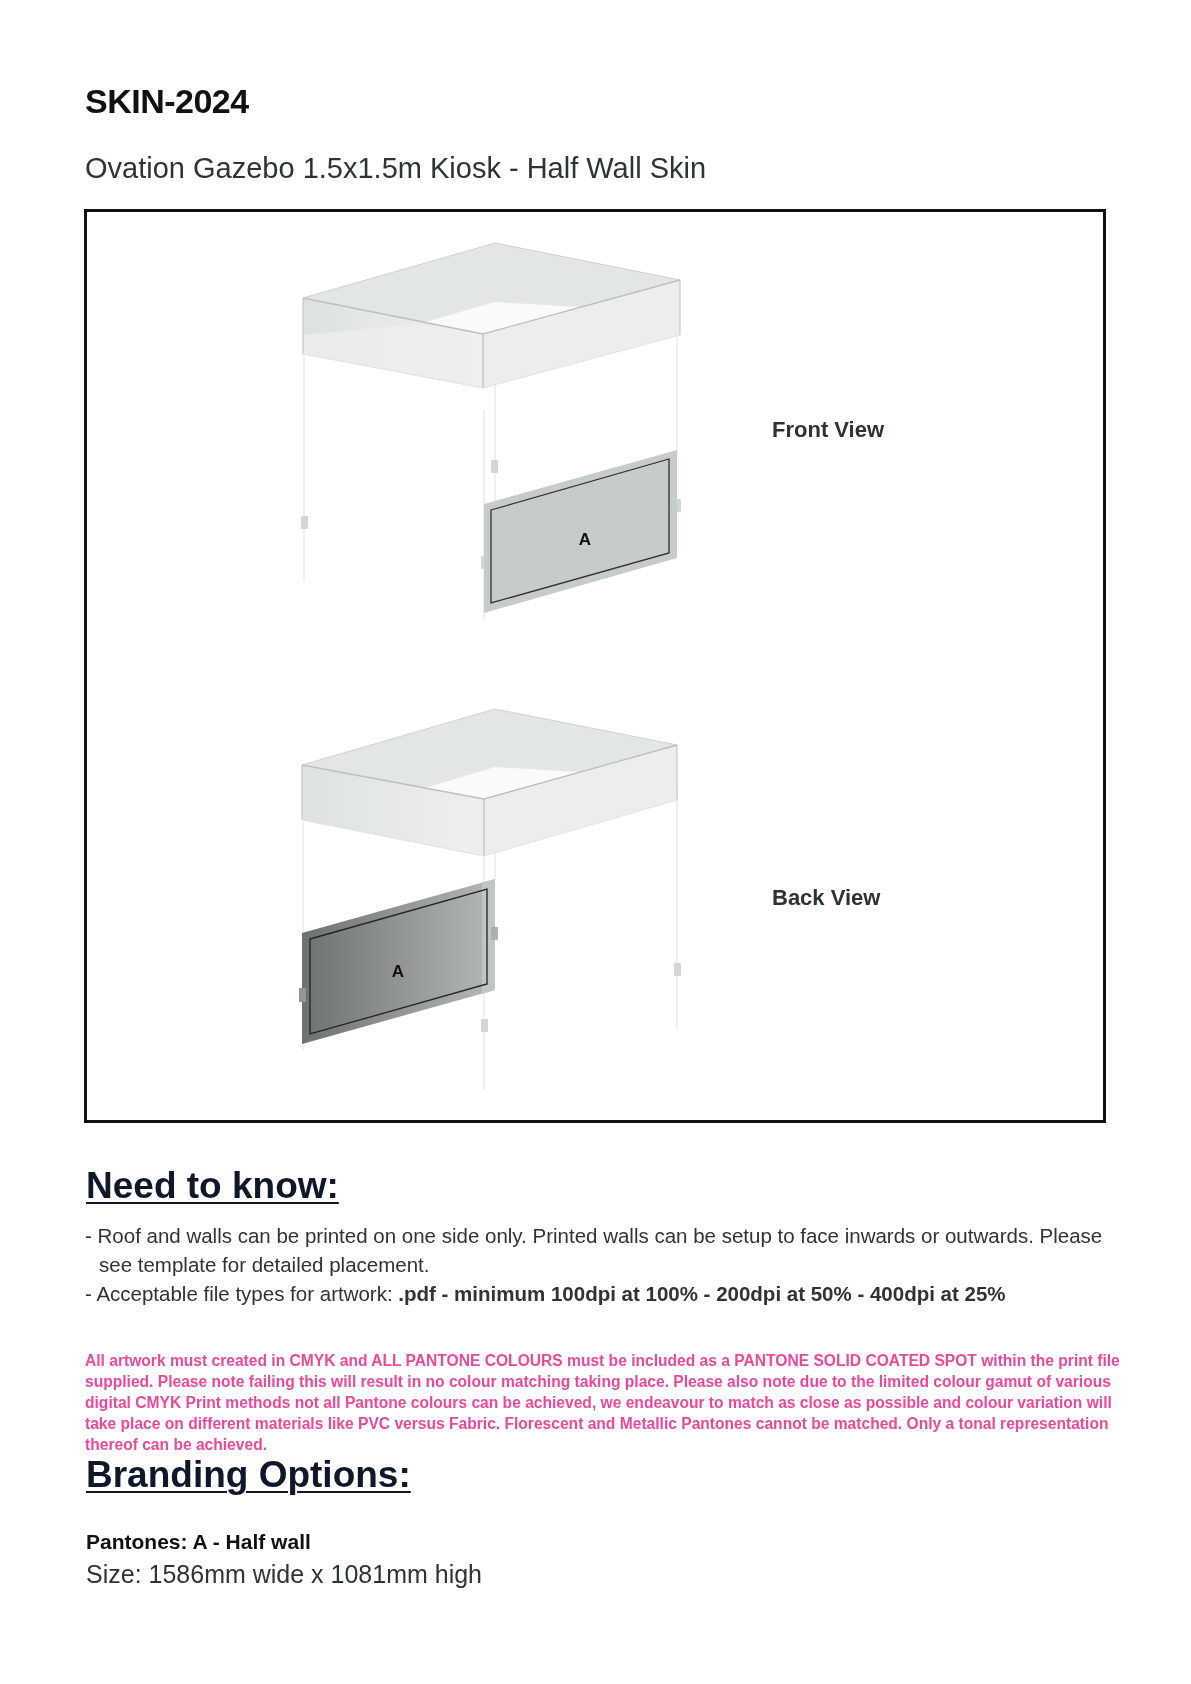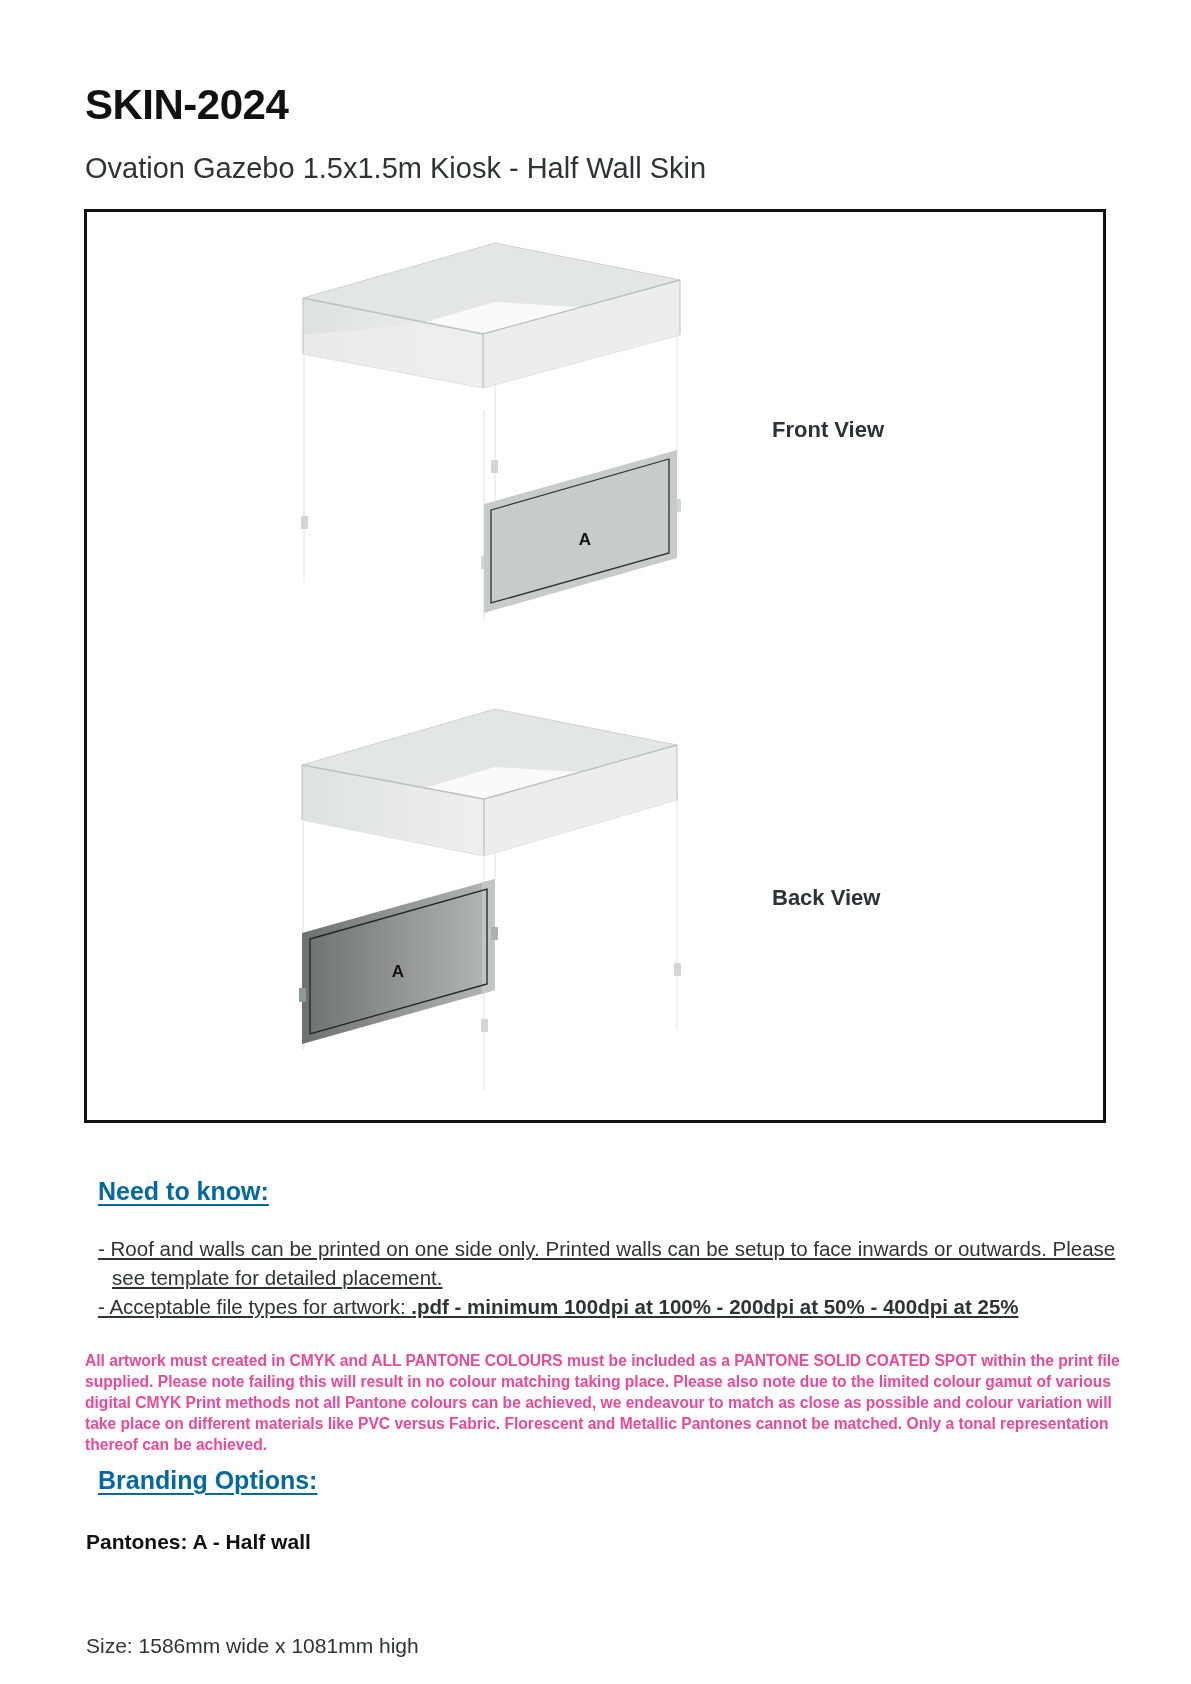--- a/index.html
+++ b/index.html
@@ -5,7 +5,7 @@
   html, body { margin: 0; padding: 0; background: #ffffff; }
   body { width: 1191px; height: 1684px; position: relative; overflow: hidden;
          font-family: "Liberation Sans", sans-serif; color: #2b3336; }
-  .title { position: absolute; left: 85px; top: 84px; font-size: 42px; font-weight: bold;
+  .title { position: absolute; left: 85px; top: 84px; font-size: 34px; font-weight: bold;
            color: #111; letter-spacing: -0.5px; margin: 0; line-height: 1; }
   .subtitle { position: absolute; left: 85px; top: 154px; font-size: 29px; color: #2d3436;
               margin: 0; line-height: 1; }

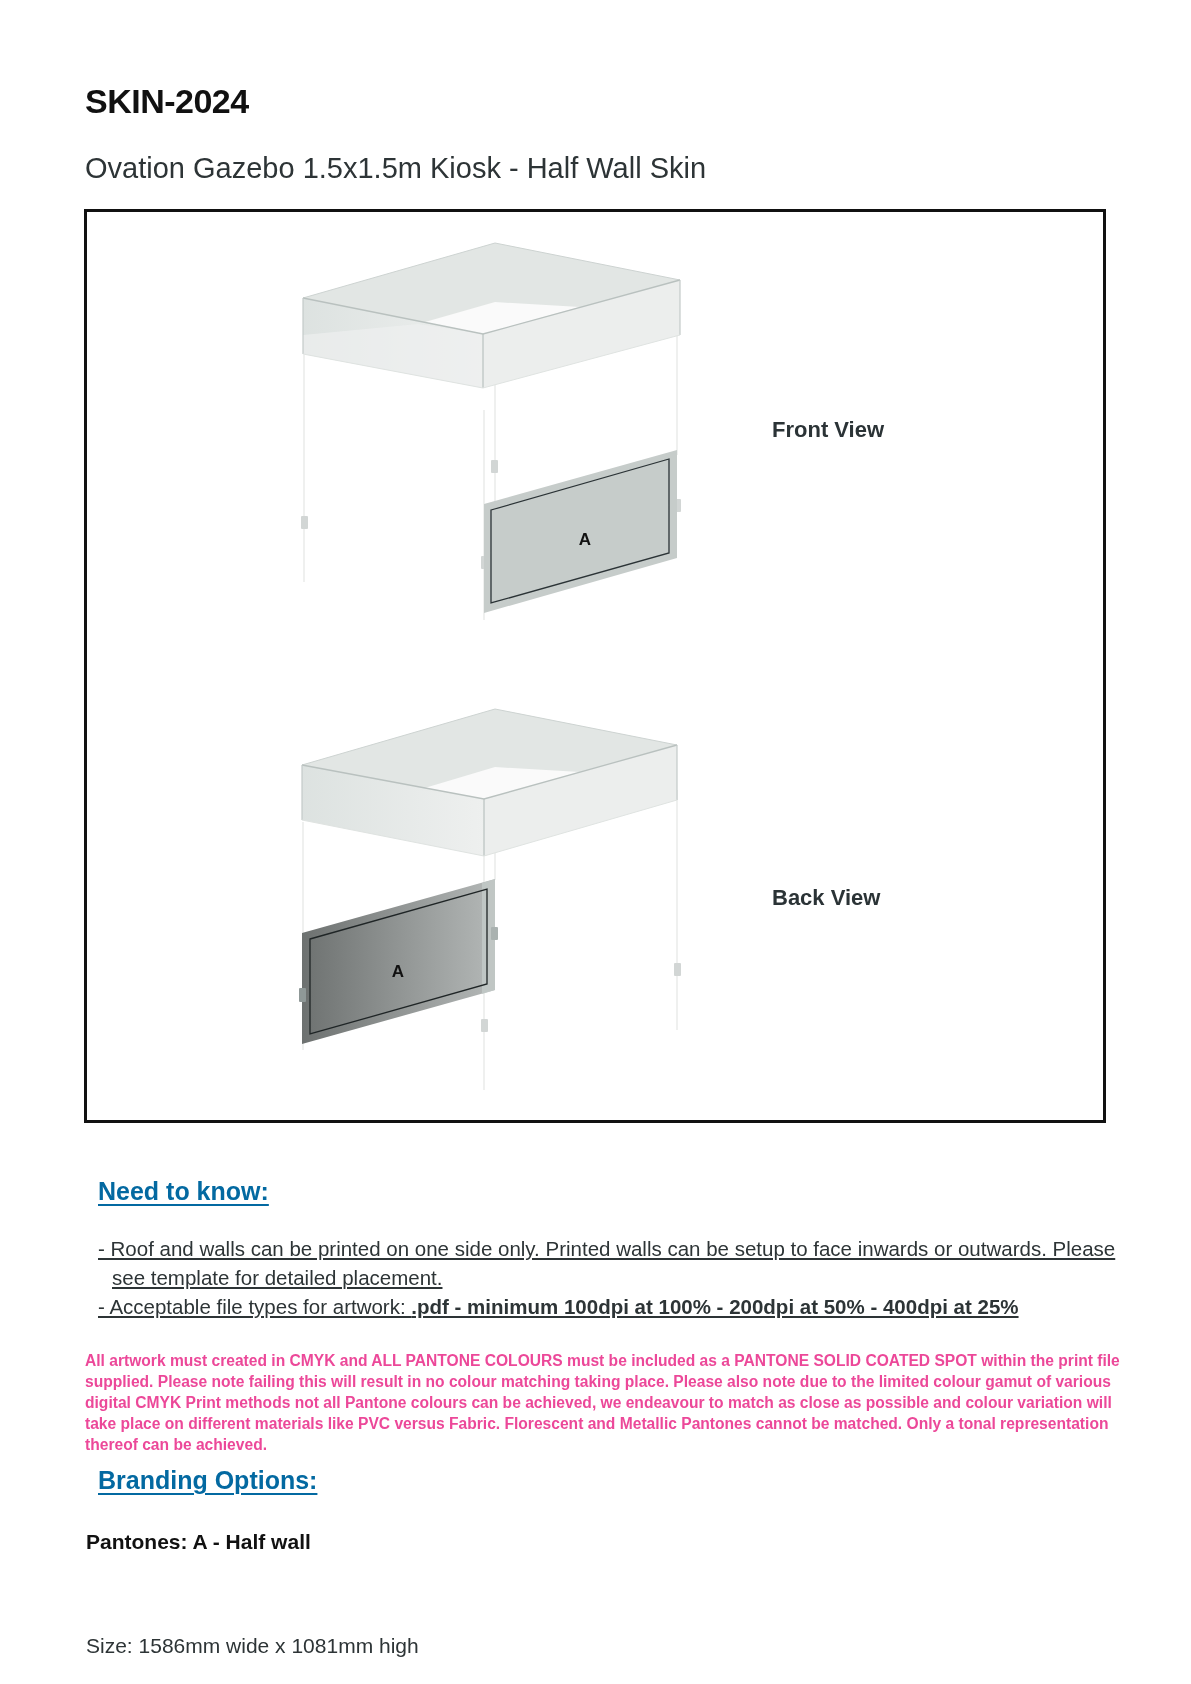--- a/index.html
+++ b/index.html
@@ -15,9 +15,9 @@
   .view-label { position: absolute; font-size: 22px; font-weight: bold; color: #2b3336; margin: 0; }
   .view-front { left: 685px; top: 205px; }
   .view-back { left: 685px; top: 673px; }
-  .h2 { position: absolute; left: 86px; font-size: 25px; font-weight: bold; color: #0369a1;
+  .h2 { position: absolute; left: 86px; font-size: 37px; font-weight: bold; color: #0f172a;
         text-decoration: underline; text-decoration-thickness: 2px; text-underline-offset: 4px;
-        margin: 12px; line-height: 1; }
+        margin: 0; line-height: 1; }
   .h2.need { top: 1167px; }
   .h2.brand { top: 1456px; }
   .notes { position: absolute; left: 85px; top: 1221px; width: 1040px; font-size: 20.5px;

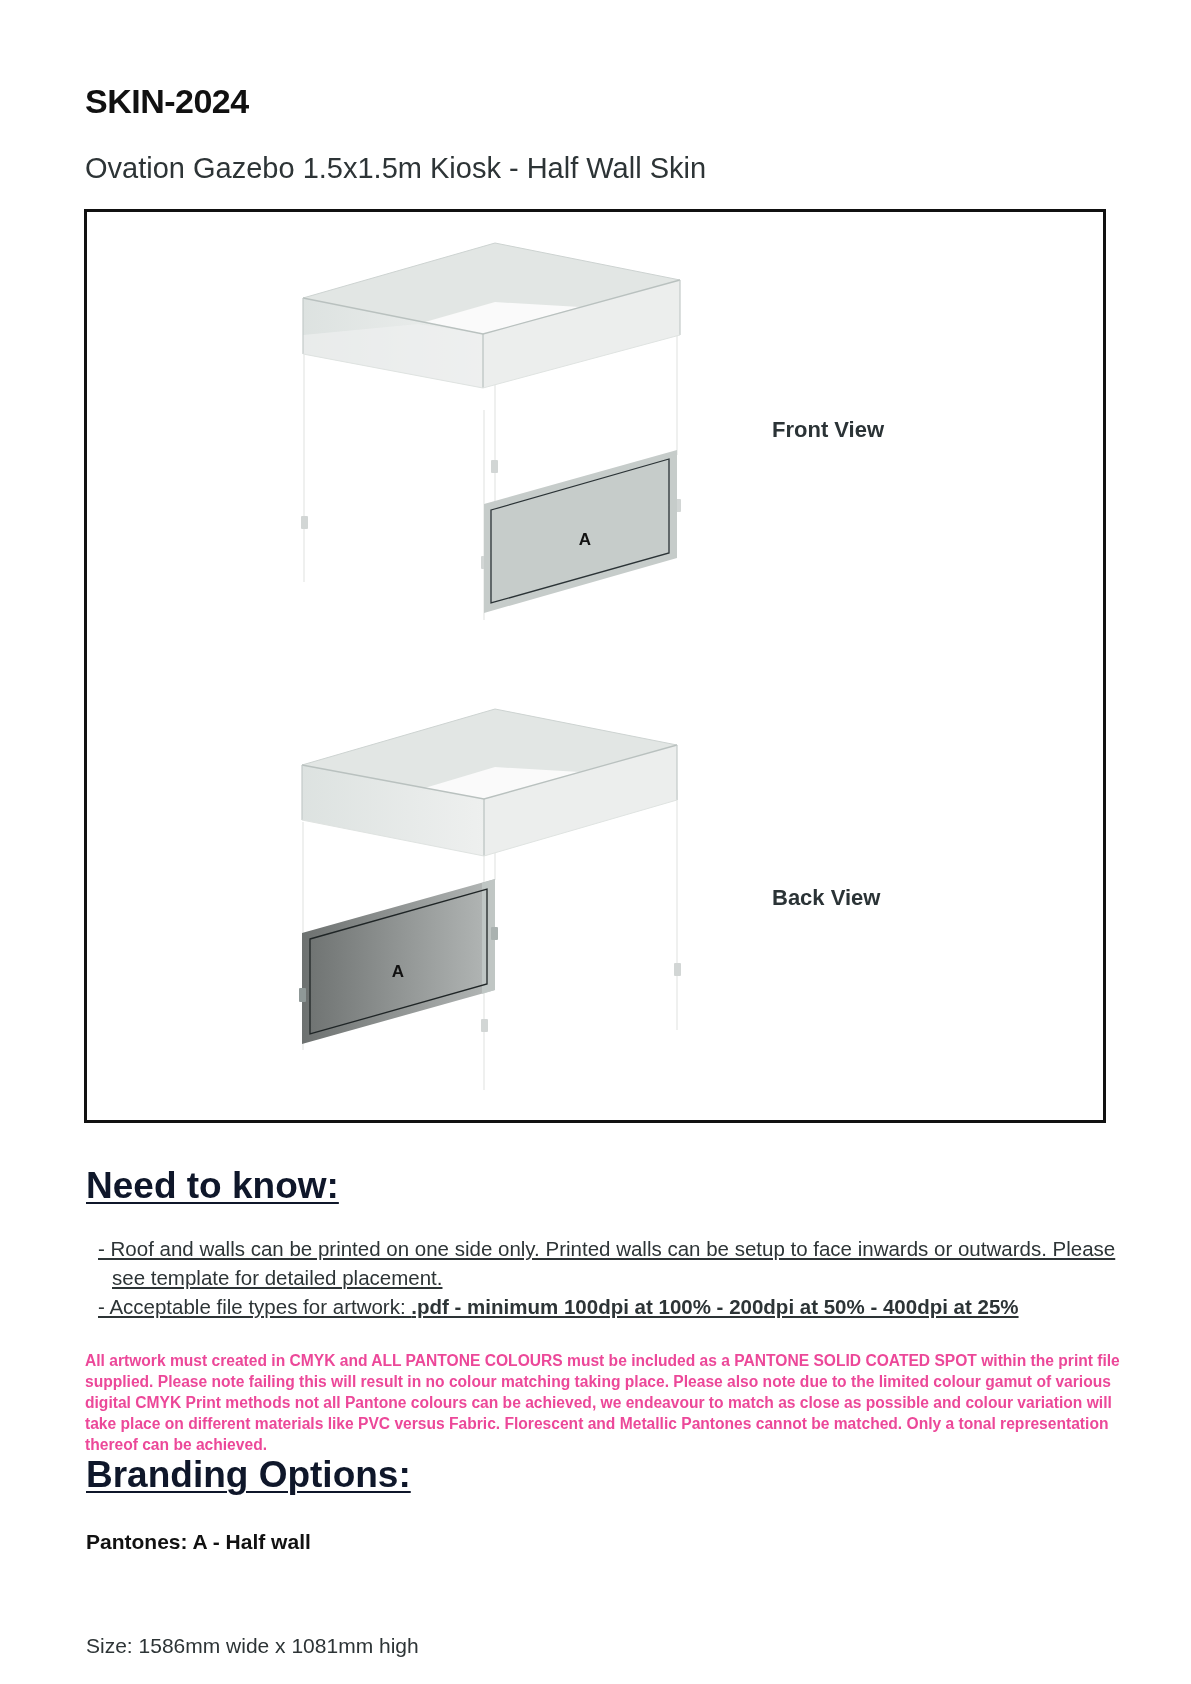--- a/index.html
+++ b/index.html
@@ -21,7 +21,7 @@
   .h2.need { top: 1167px; }
   .h2.brand { top: 1456px; }
   .notes { position: absolute; left: 85px; top: 1221px; width: 1040px; font-size: 20.5px;
-           line-height: 29px; color: #2d3436; margin: 13px; padding: 0; list-style: none; text-decoration: underline; }
+           line-height: 29px; color: #2d3436; margin: 0; padding: 0; list-style: none; }
   .notes li { padding-left: 14px; text-indent: -14px; }
   .notes b { font-weight: bold; }
   .warning { position: absolute; left: 85px; top: 1350px; width: 1040px; font-size: 15.6px;

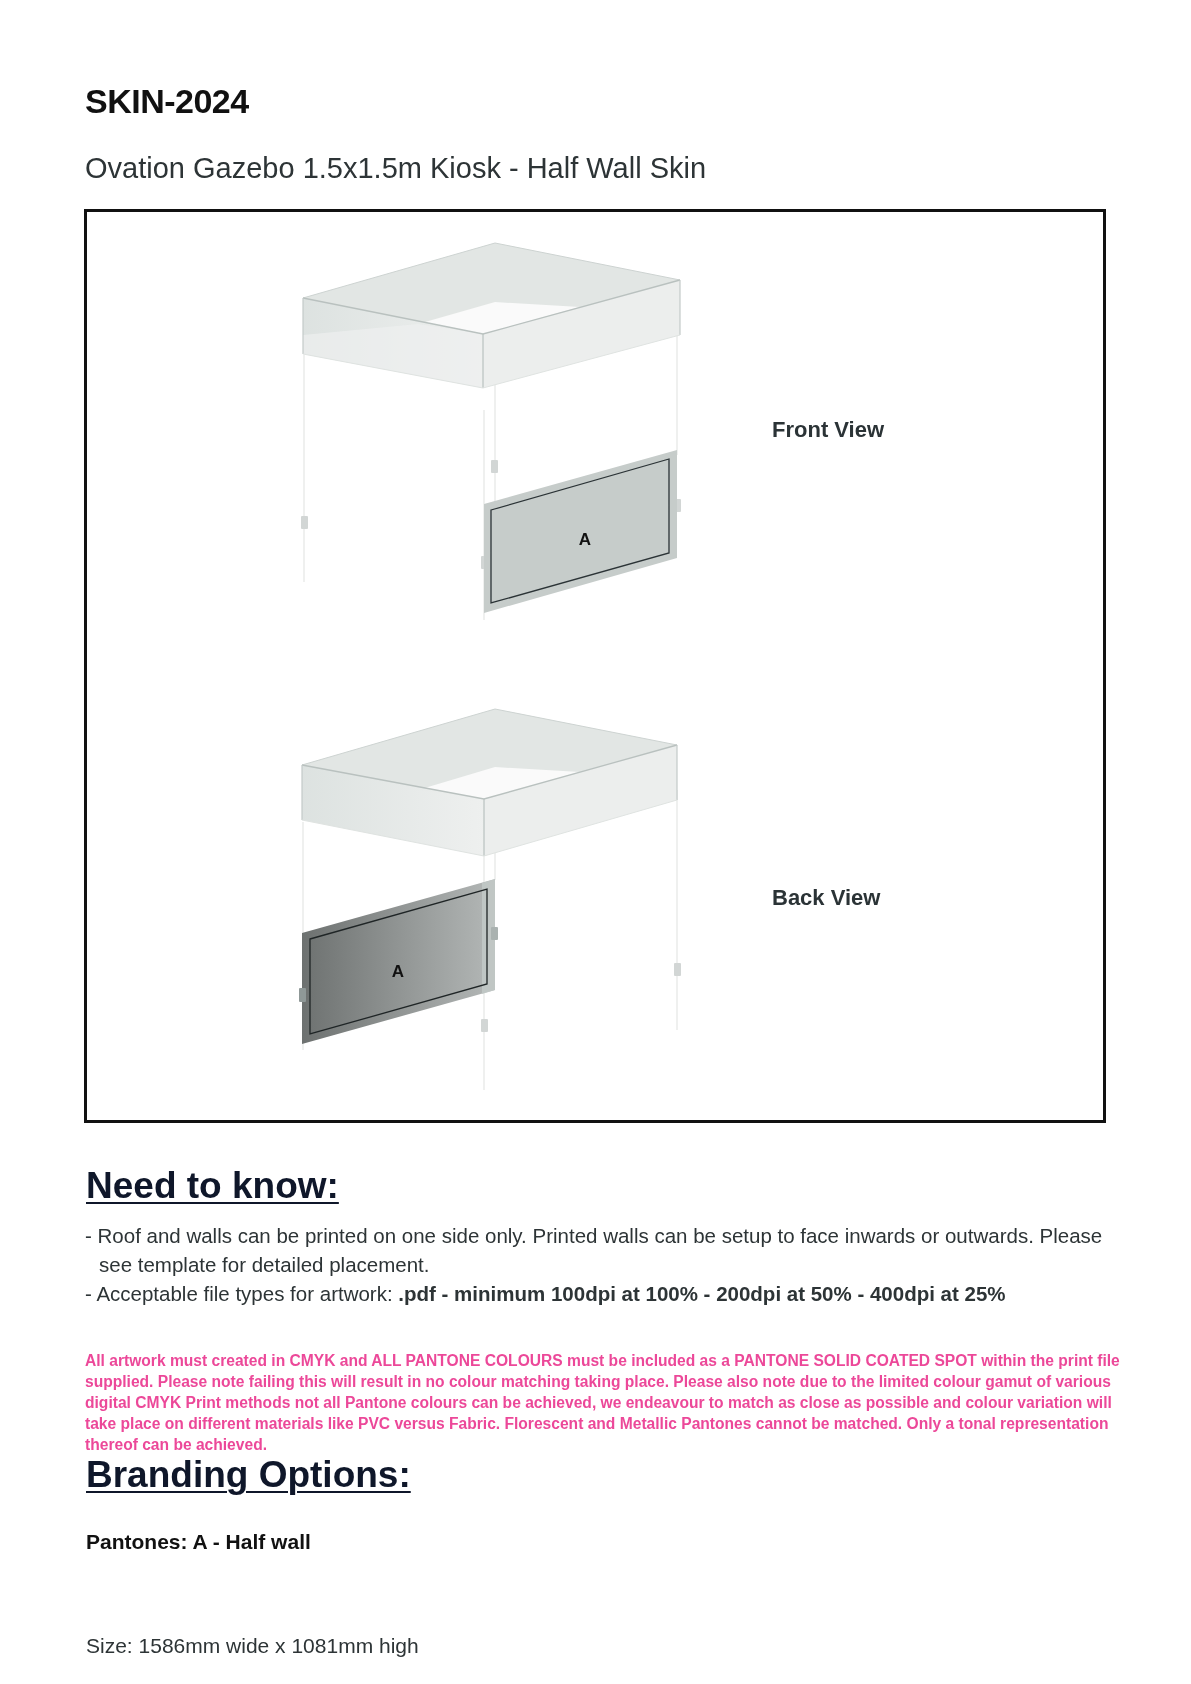--- a/index.html
+++ b/index.html
@@ -27,7 +27,7 @@
   .warning { position: absolute; left: 85px; top: 1350px; width: 1040px; font-size: 15.6px;
              line-height: 21px; font-weight: bold; color: #ec4899; margin: 0; }
   .pos { position: absolute; left: 86px; top: 1530px; font-size: 21px; font-weight: bold; color: #111; margin: 0; }
-  .size { position: absolute; left: 86px; top: 1634px; font-size: 21px; color: #2d3436; margin: 0; }
+  .size { position: absolute; left: 86px; top: 1560px; font-size: 25px; color: #2d3436; margin: 0; }
 </style>
 </head>
 <body>

